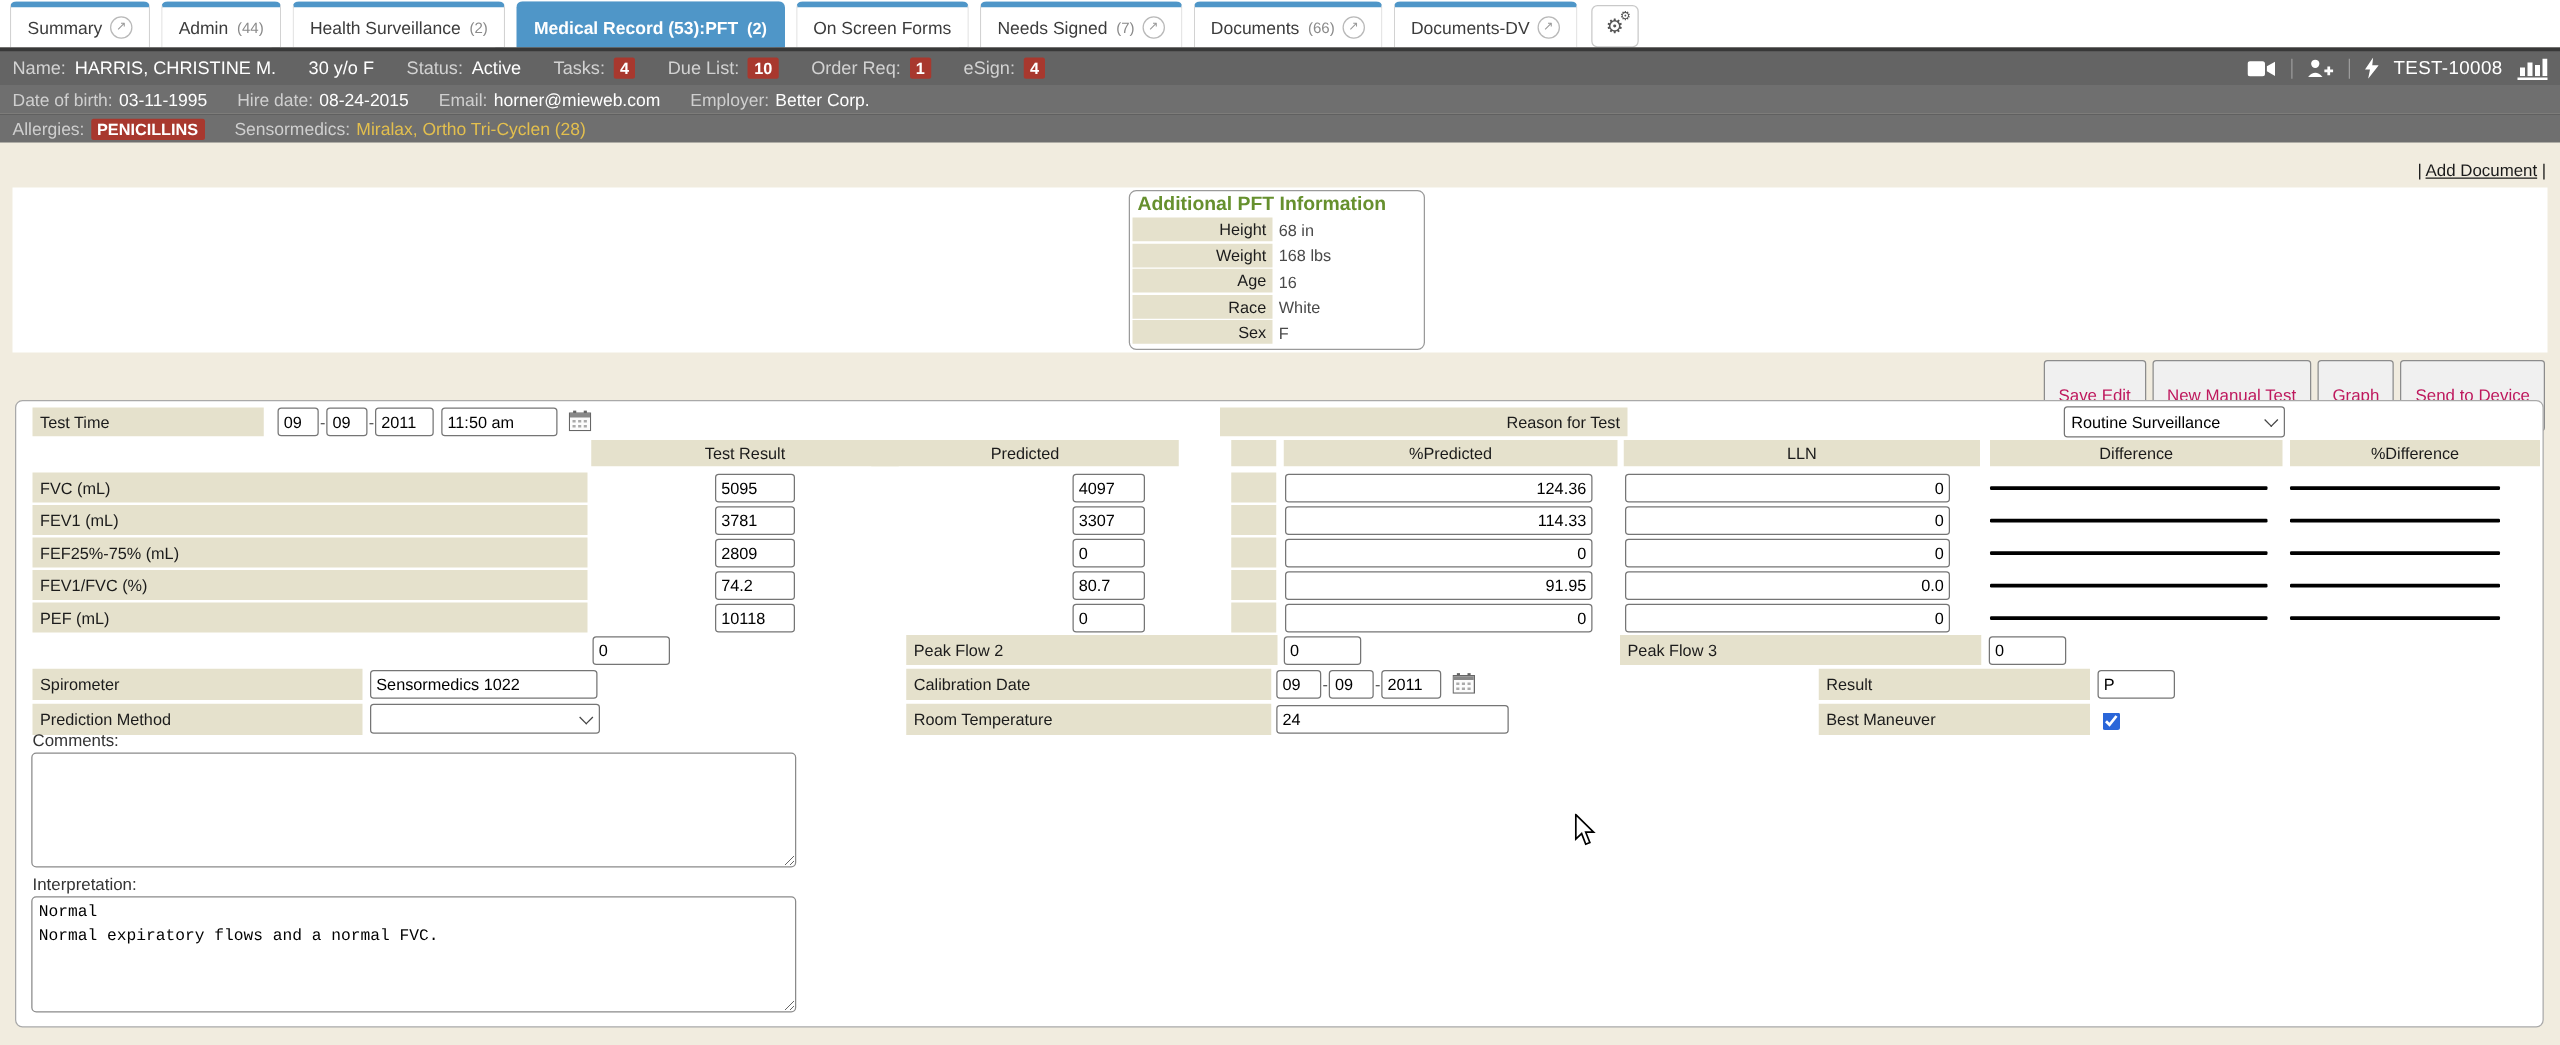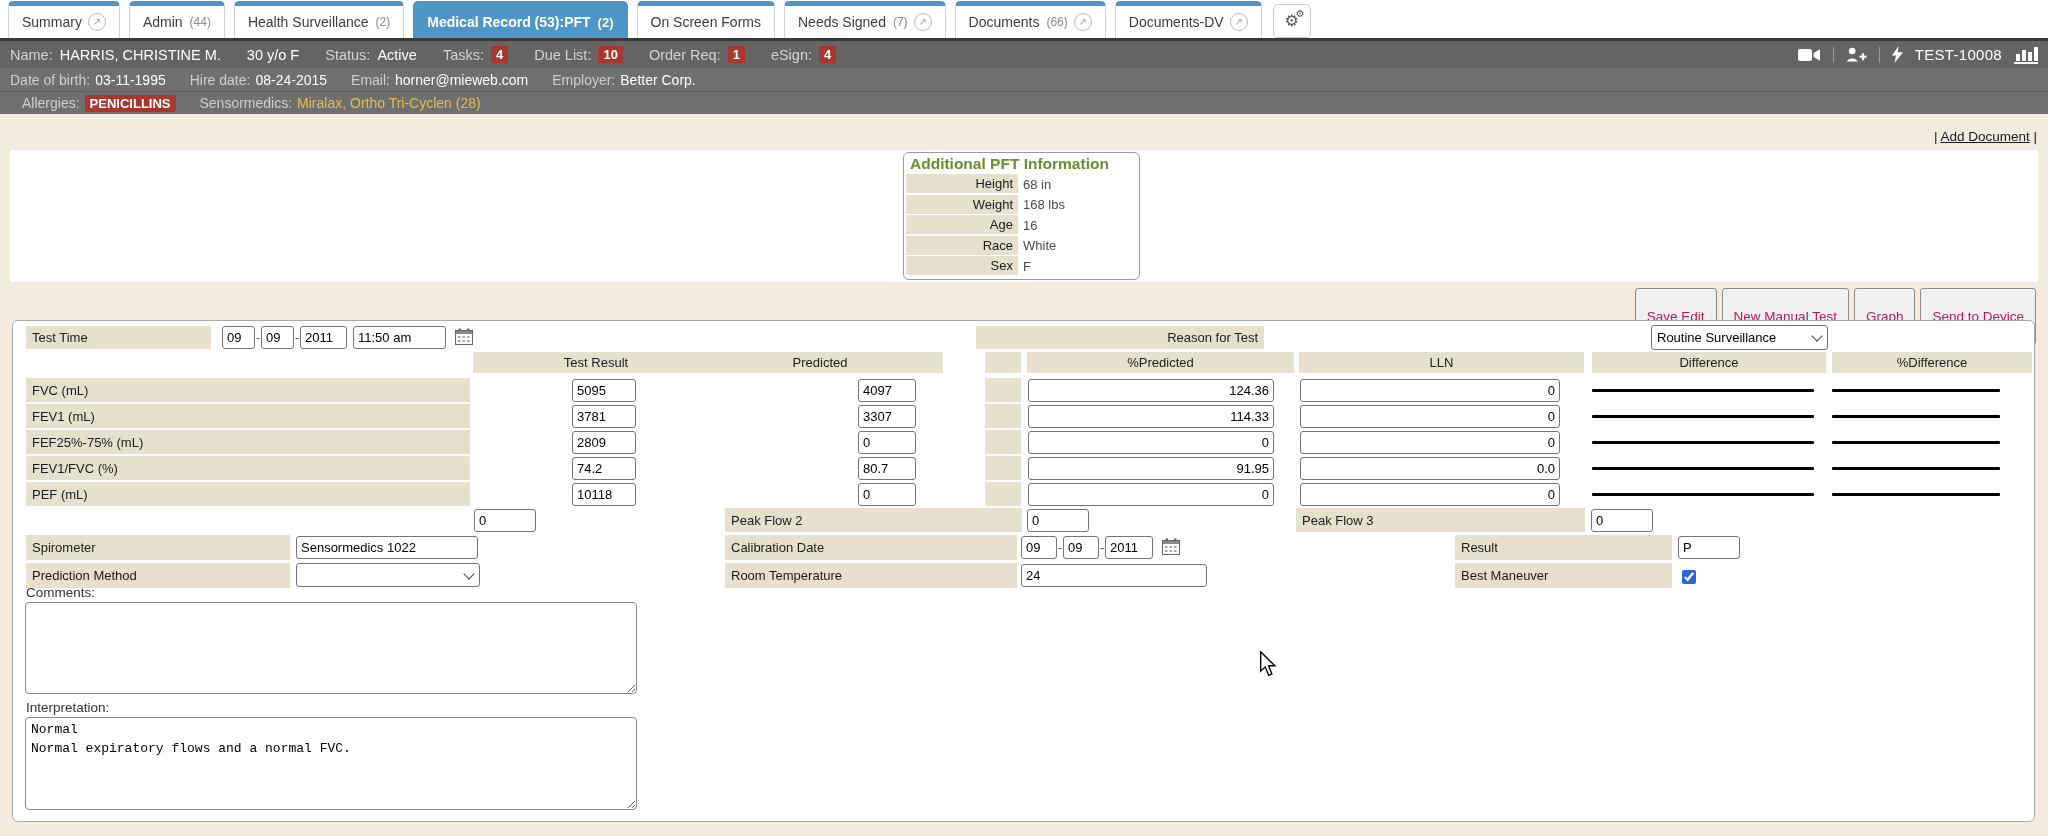--- a/index.html
+++ b/index.html
@@ -41,7 +41,7 @@
   .ib-item{margin-right:24px;white-space:nowrap;display:inline-flex;align-items:center;}
   .allergybar{position:absolute;left:0;top:91px;width:2048px;height:23px;background:#6f6f6f;
        border-top:1px solid #606060;display:flex;align-items:center;color:#fff;font-size:14px;
-       padding:0 22px;box-sizing:border-box;}
+       padding:0 10px;box-sizing:border-box;}
   .med{color:#e3bf4e;}
   
   .adddoc{position:absolute;top:129px;right:11px;font-size:13.5px;color:#1a1a1a;}

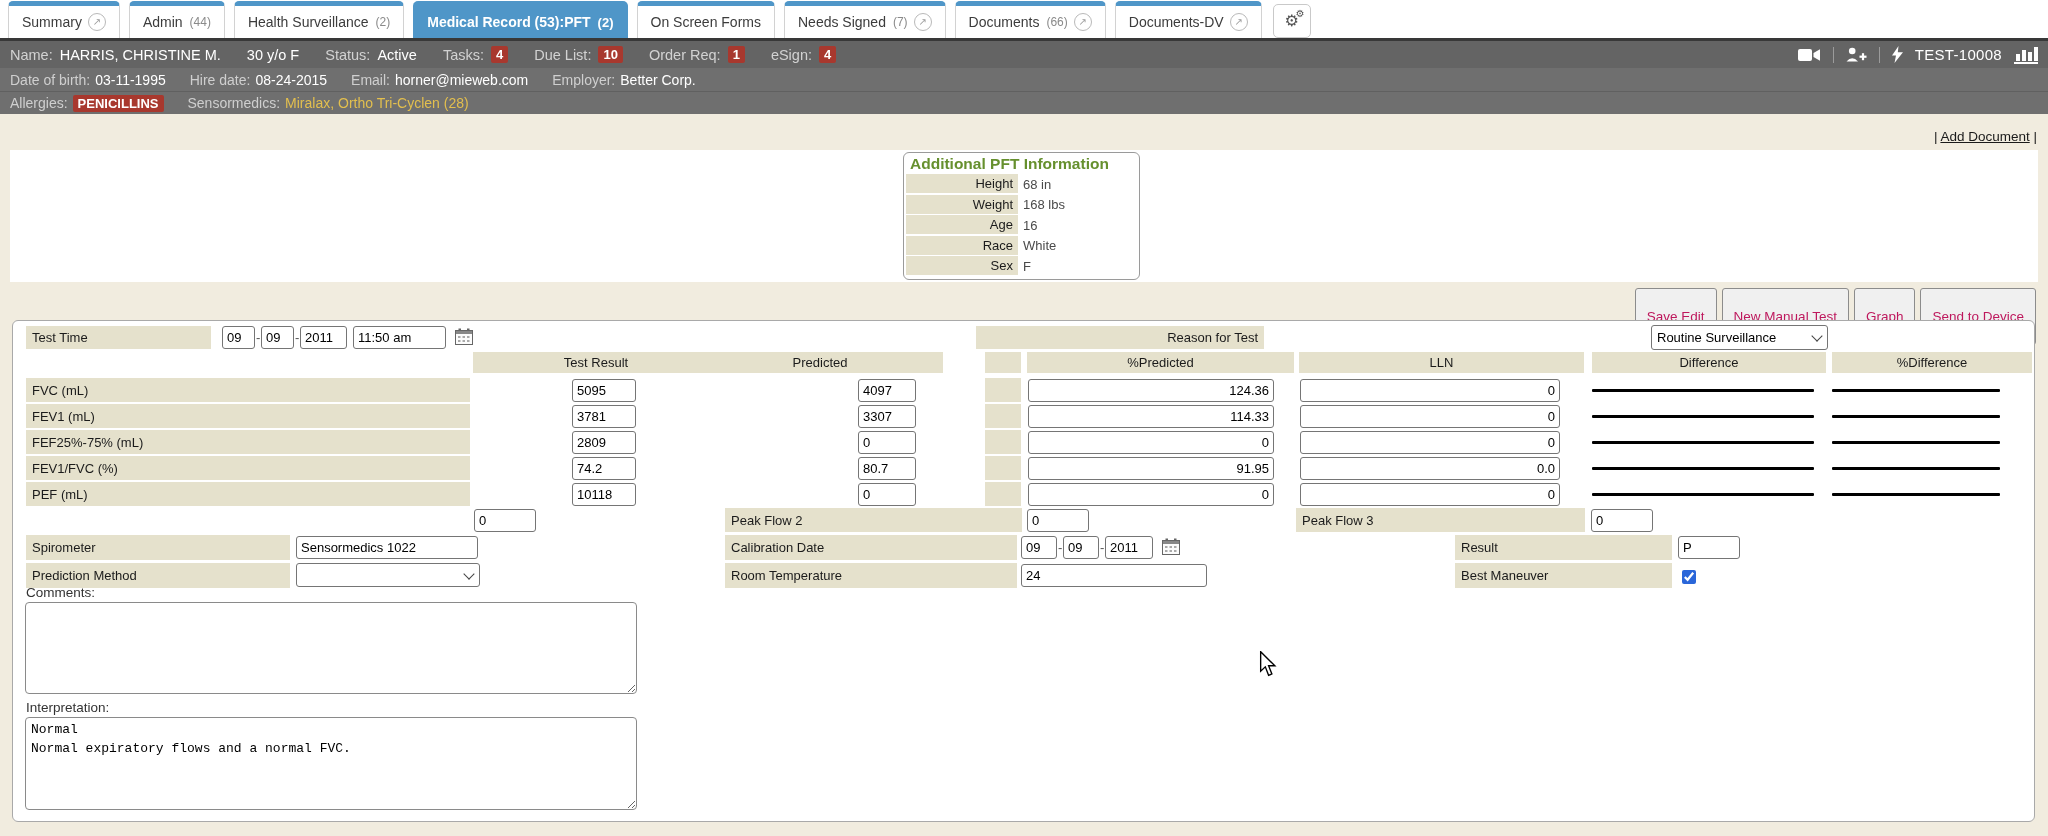--- a/index.html
+++ b/index.html
@@ -275,7 +275,7 @@
       </svg>
   </span>
 
-  <div class="cell r" style="left:976px;top:326px;width:288px;height:23px;">Reason for Test</div>
+  <div class="cell r" style="left:976px;top:326px;width:326px;height:23px;">Reason for Test</div>
   <div class="selwrap" style="left:1651px;top:325px;width:177px;">
     <select class="sel"><option>Routine Surveillance</option></select>
     <span class="chev"></span>

